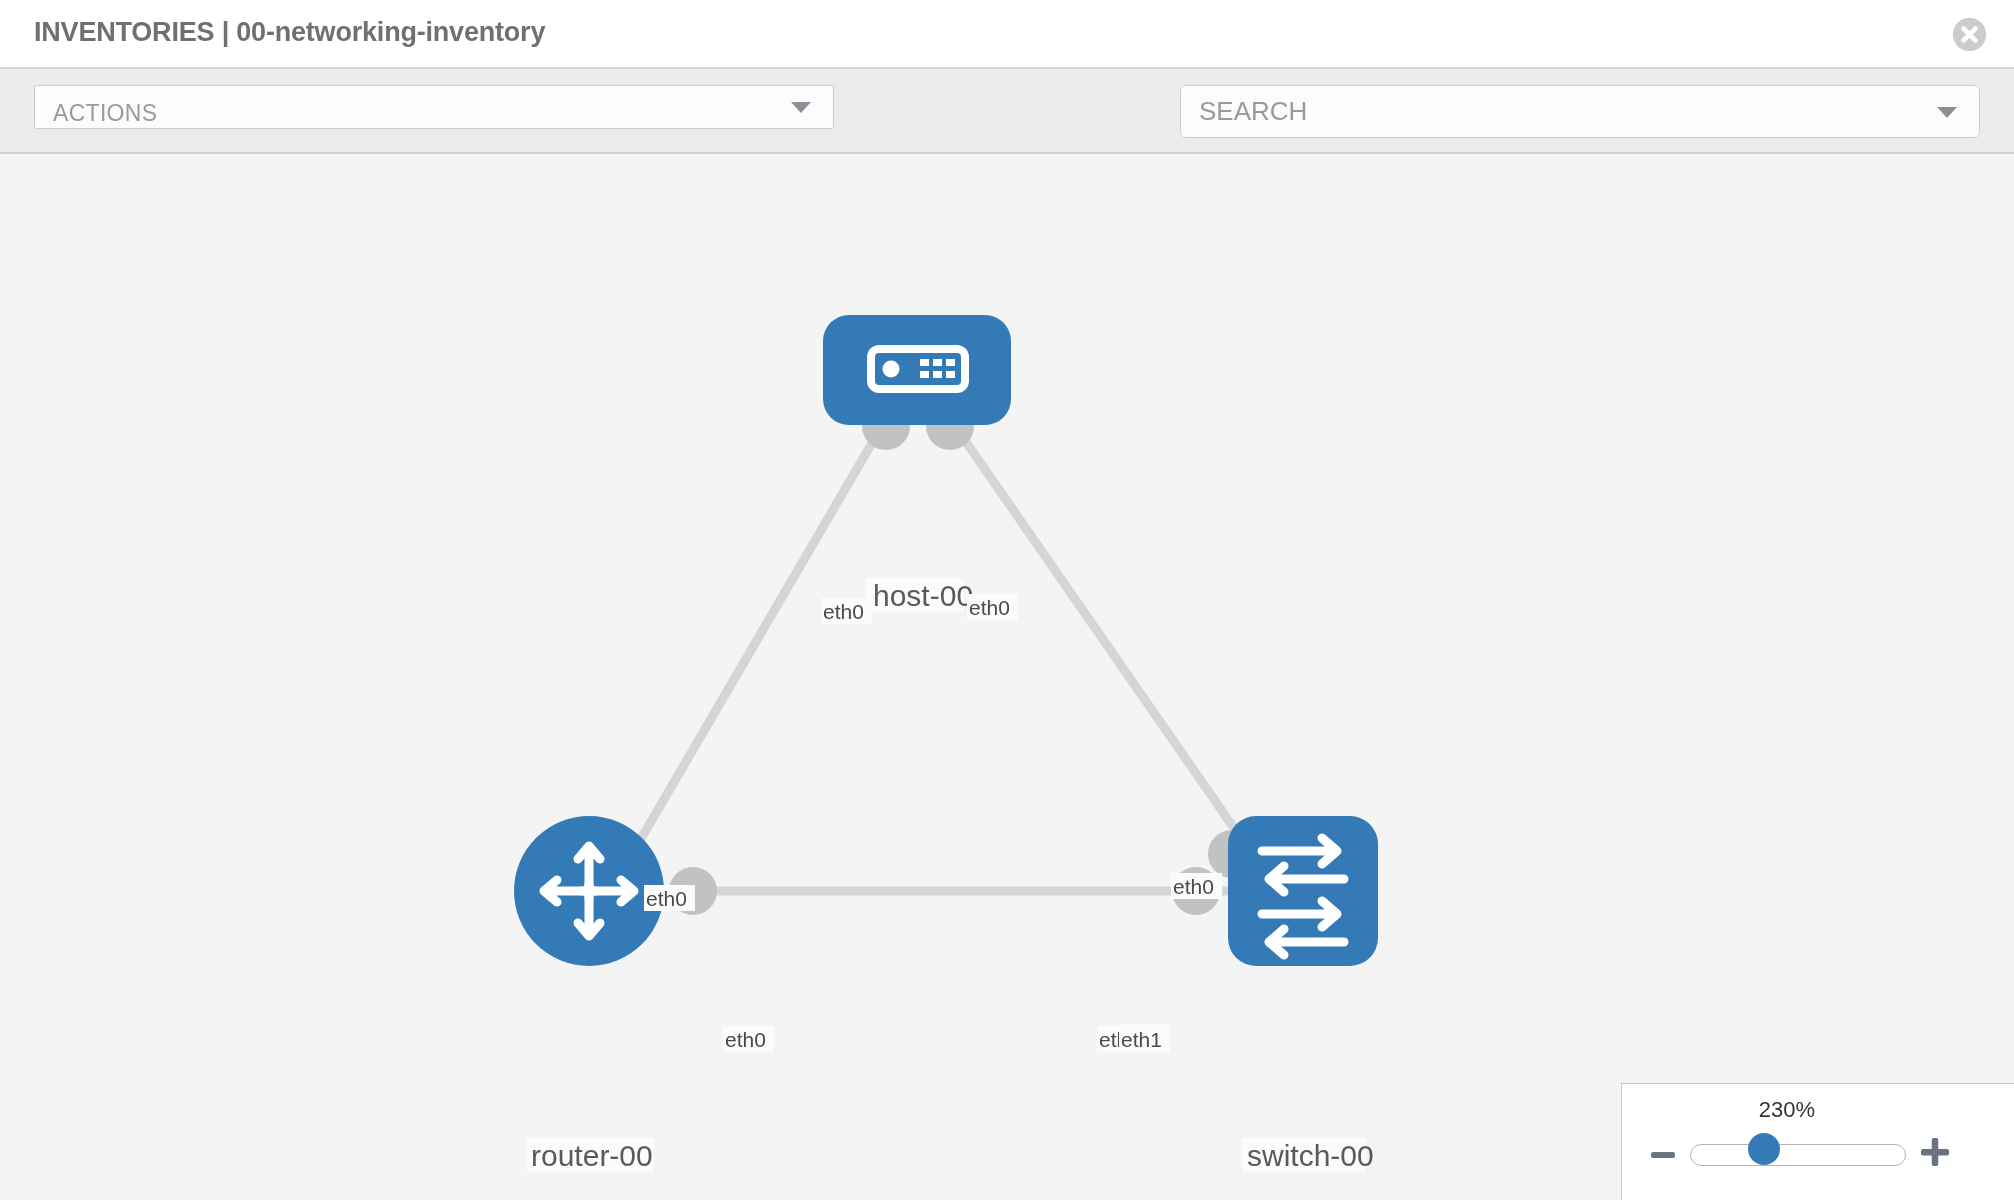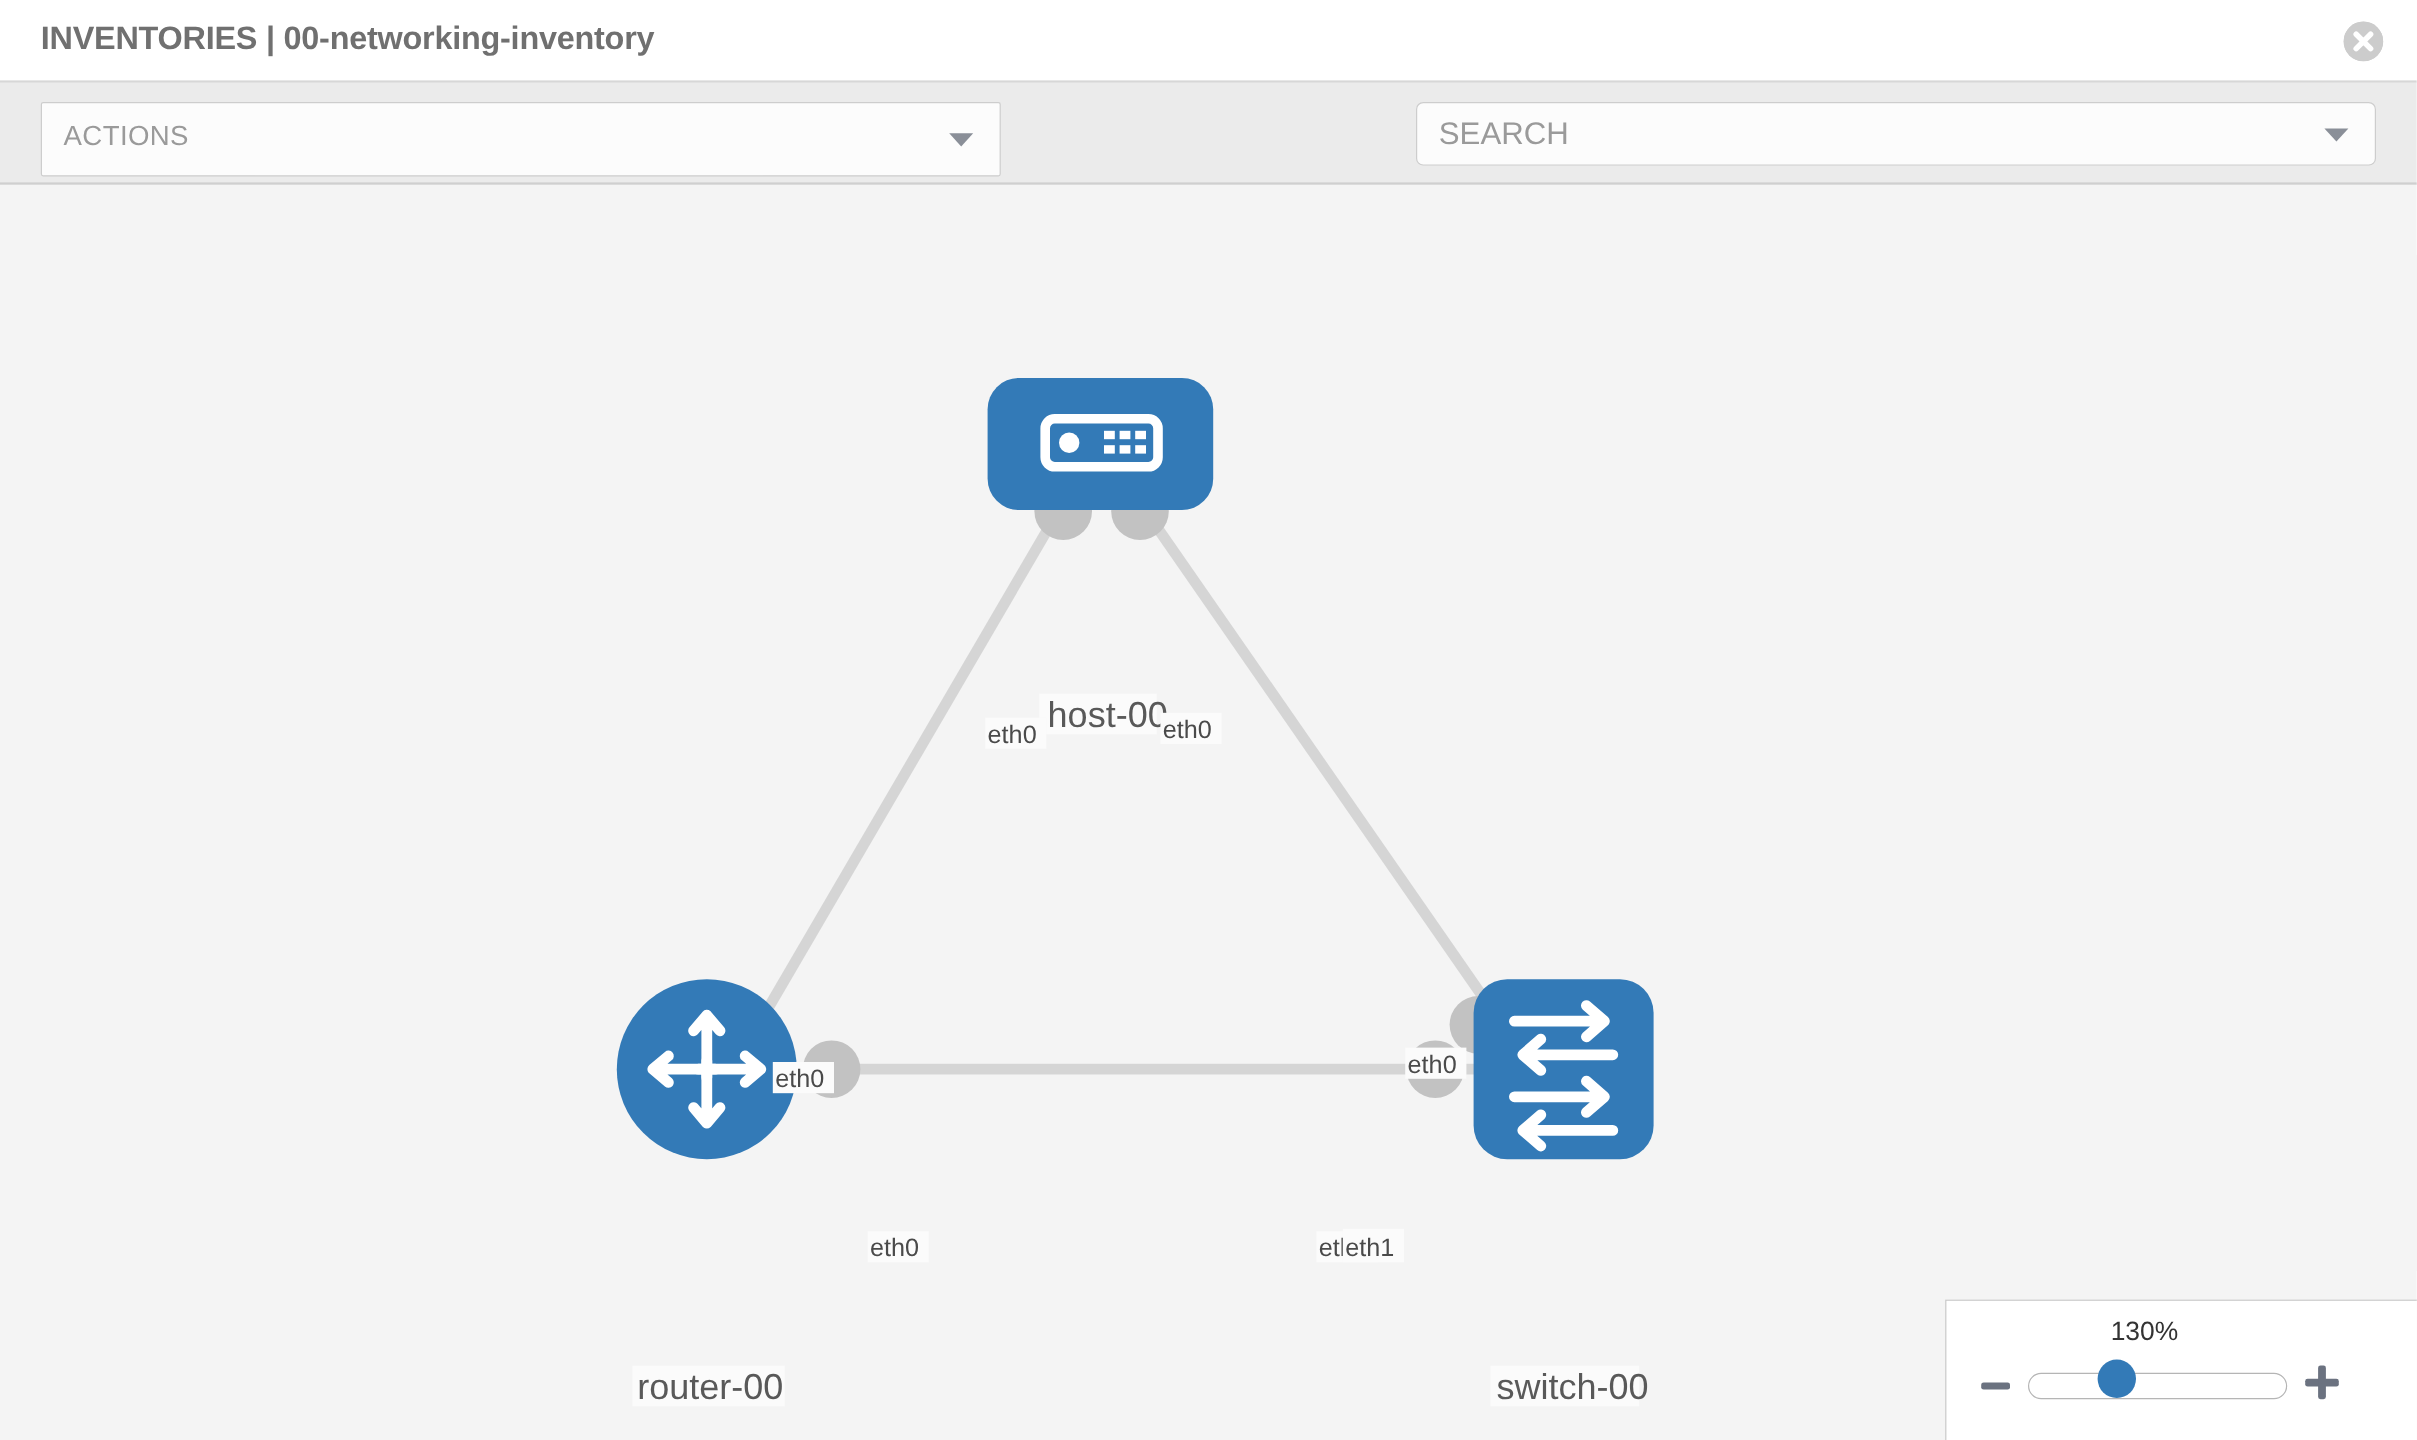--- a/index.html
+++ b/index.html
@@ -69,7 +69,7 @@
     left: 34px;
     top: 16px;
     width: 800px;
-    height: 62px;
+    height: 44px;
     background: #fcfcfc;
     border: 1px solid #cdcdcd;
     border-radius: 2px;

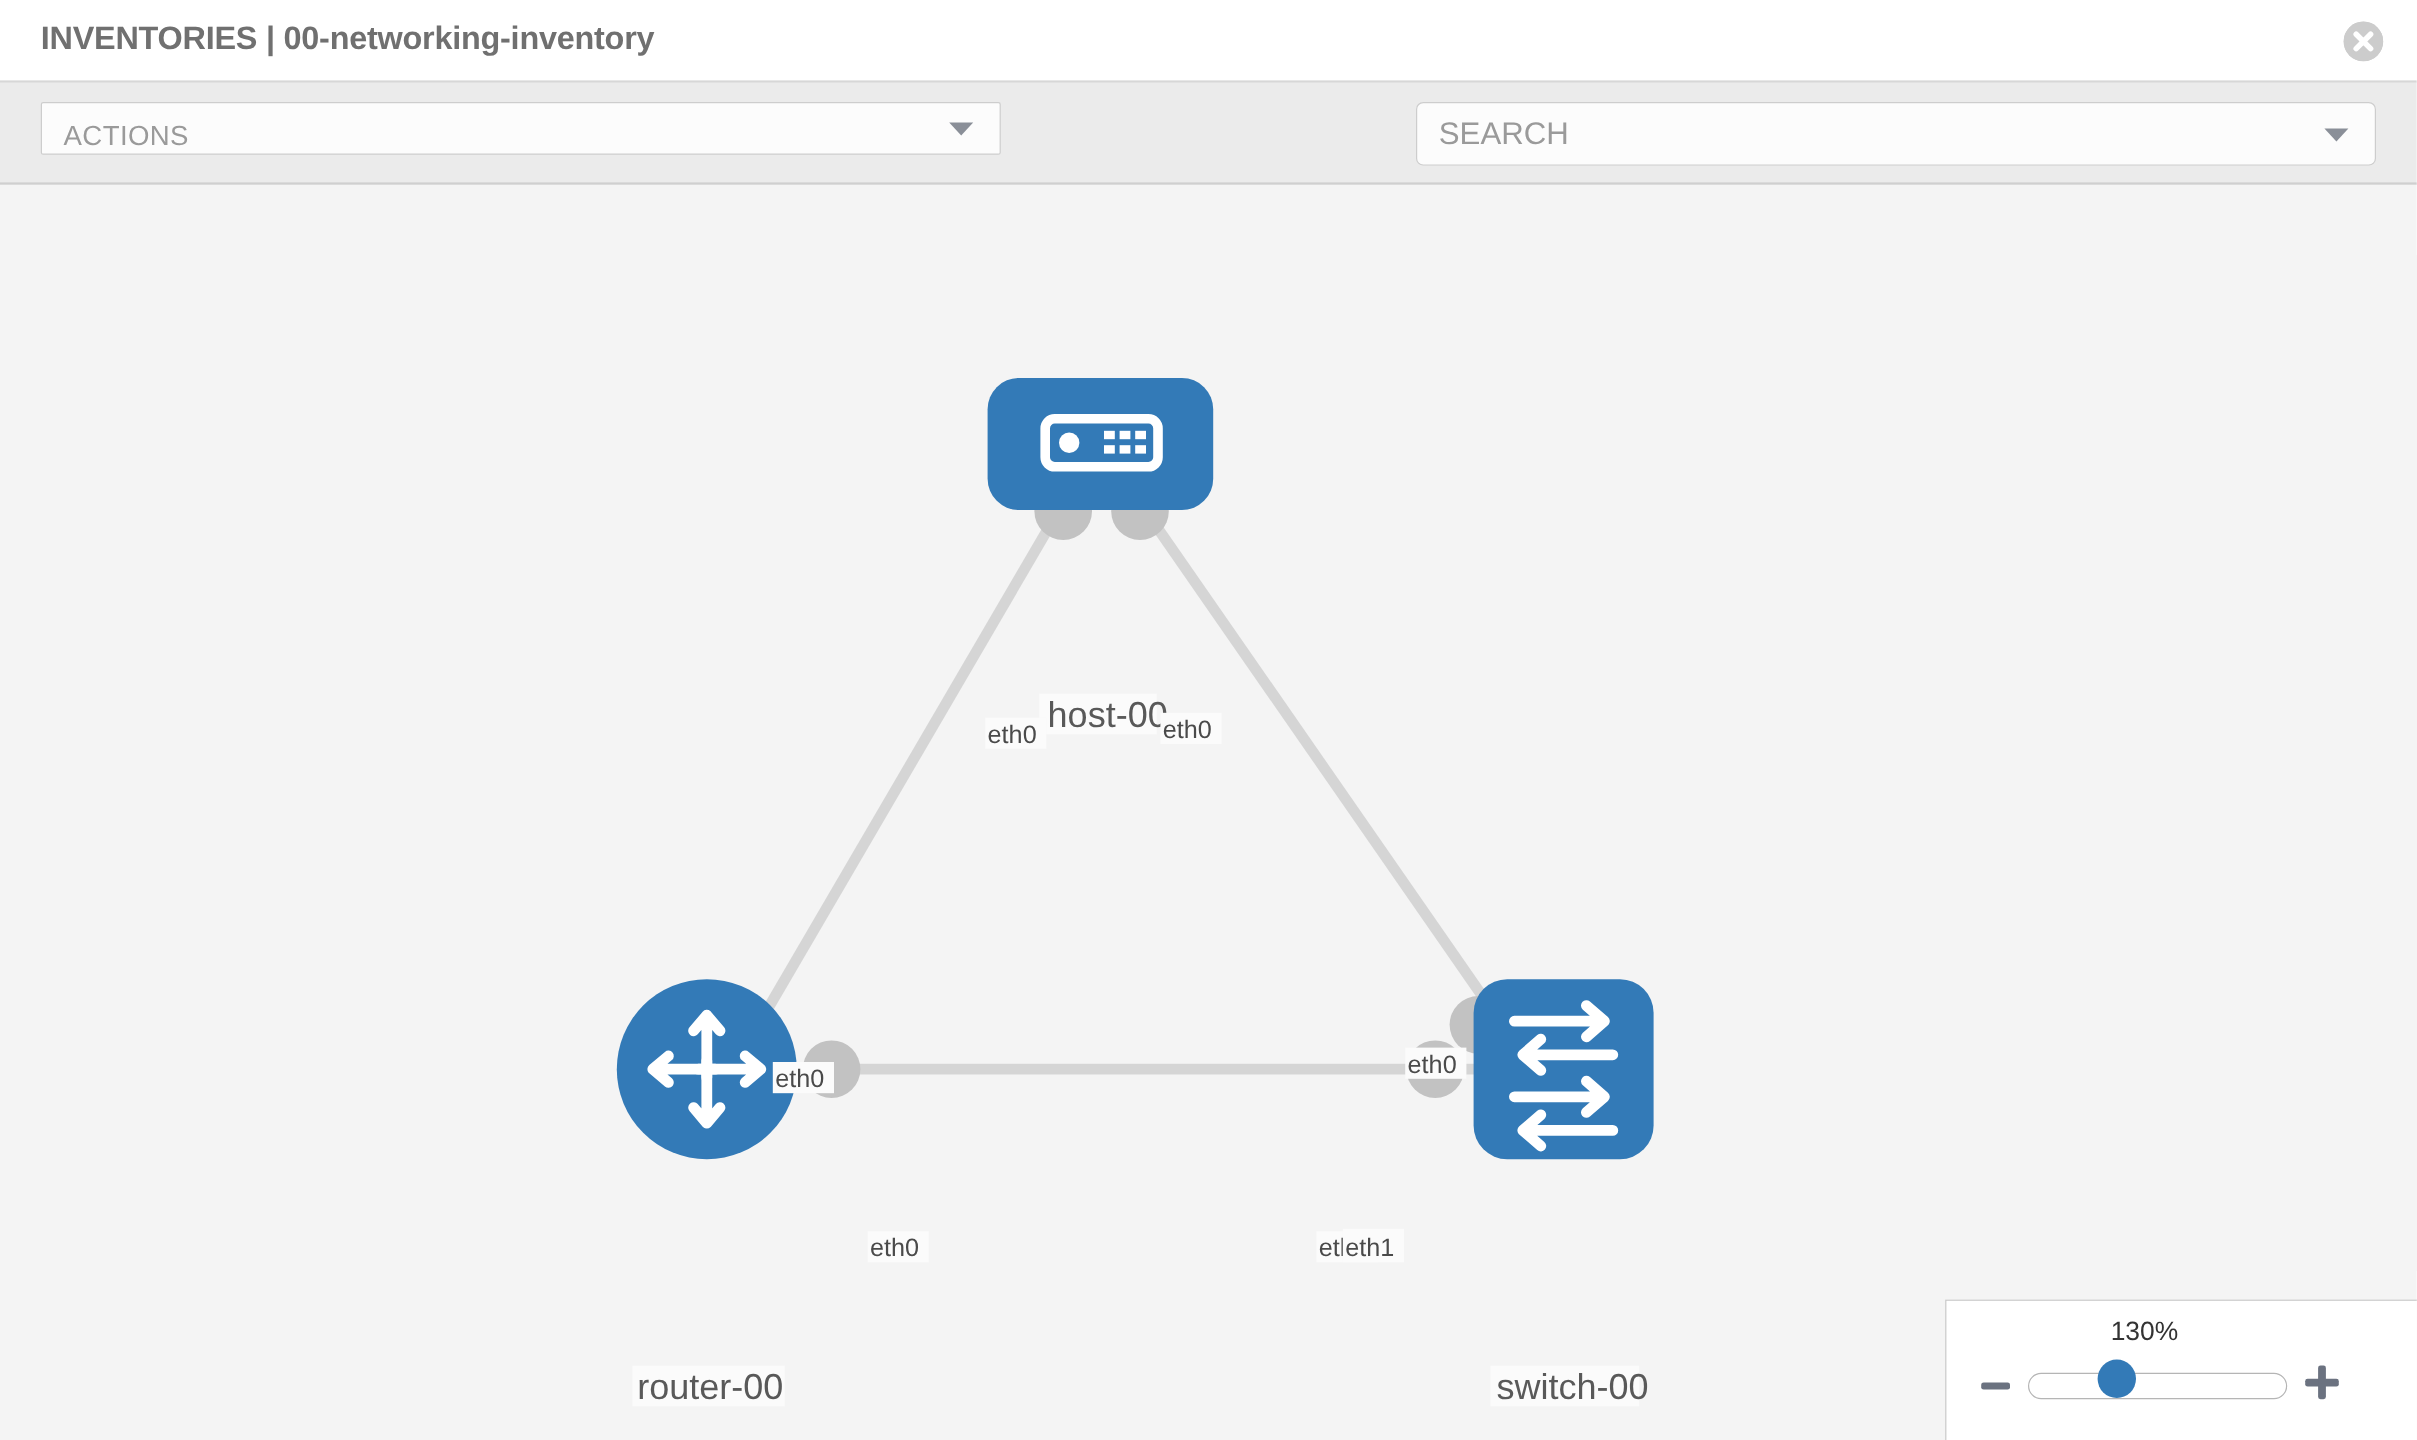--- a/index.html
+++ b/index.html
@@ -373,7 +373,7 @@
   </div>
 
   <div id="zoom-panel">
-    <div id="zoom-level">130%</div>
+    <div id="zoom-level">230%</div>
 
     <div id="zoom-minus">
       <svg width="26" height="26" viewBox="0 0 26 26">

